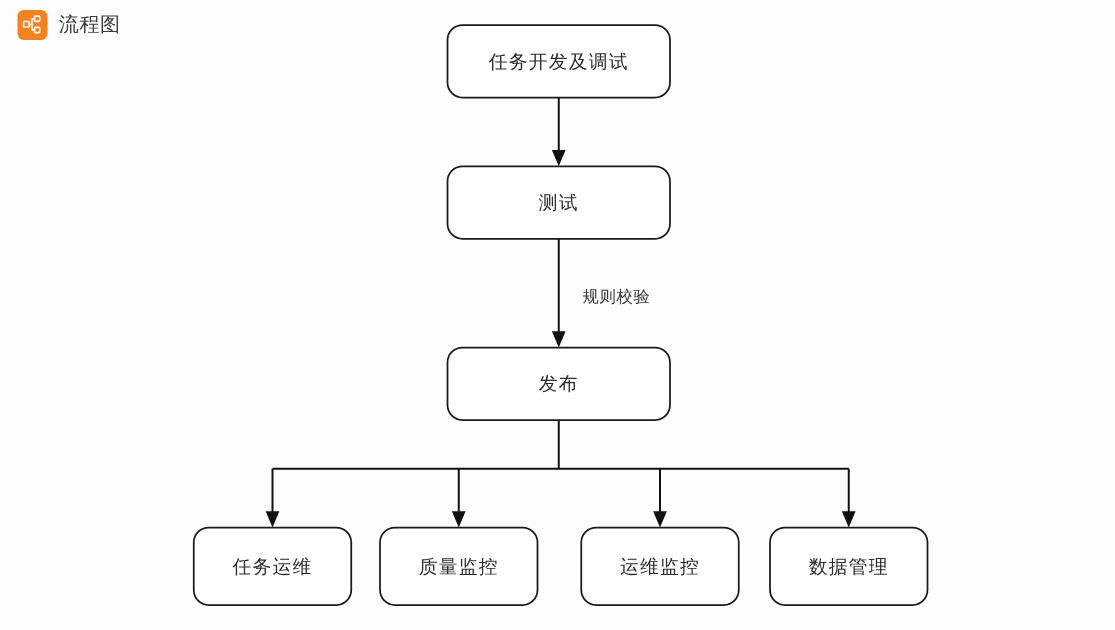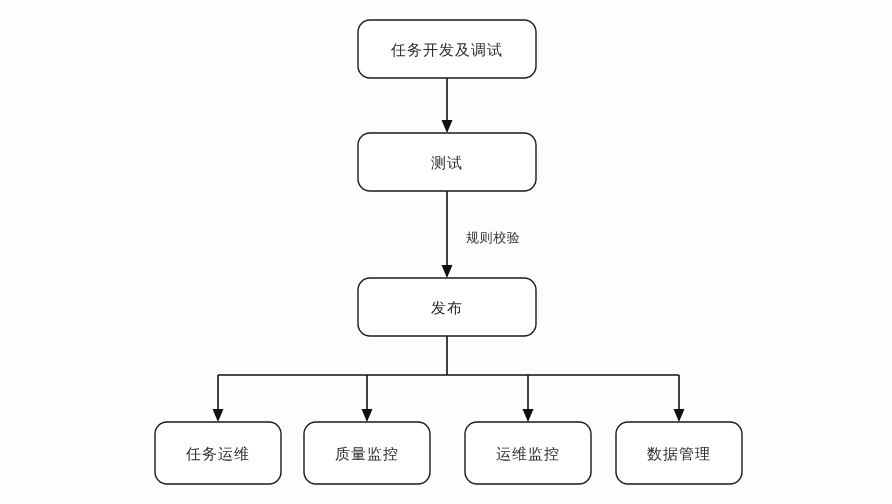--- a/index.html
+++ b/index.html
@@ -102,6 +102,18 @@
 
 <div id="app">
 
+  <div class="header">
+    <span class="app-icon">
+      <svg width="16" height="16" viewBox="0 0 16 16" aria-hidden="true">
+        <rect x="0.9" y="5.2" width="4.4" height="4.4" rx="0.7" fill="none" stroke="#ffffff" stroke-width="1.25"></rect>
+        <rect x="9.6" y="0.9" width="4.2" height="4.2" rx="0.7" fill="none" stroke="#ffffff" stroke-width="1.25"></rect>
+        <rect x="9.6" y="9.9" width="4.2" height="4.2" rx="0.7" fill="none" stroke="#ffffff" stroke-width="1.25"></rect>
+        <path d="M5.3 7.4 H7.6 V3.0 H9.6" fill="none" stroke="#ffffff" stroke-width="1.2" stroke-linecap="round" stroke-linejoin="round"></path>
+        <path d="M7.6 7.4 V12.0 H9.6" fill="none" stroke="#ffffff" stroke-width="1.2" stroke-linecap="round" stroke-linejoin="round"></path>
+      </svg>
+    </span>
+    <span class="app-title">流程图</span>
+  </div>
 
   <div class="canvas">
     <svg width="892" height="504" viewBox="0 0 892 504">

